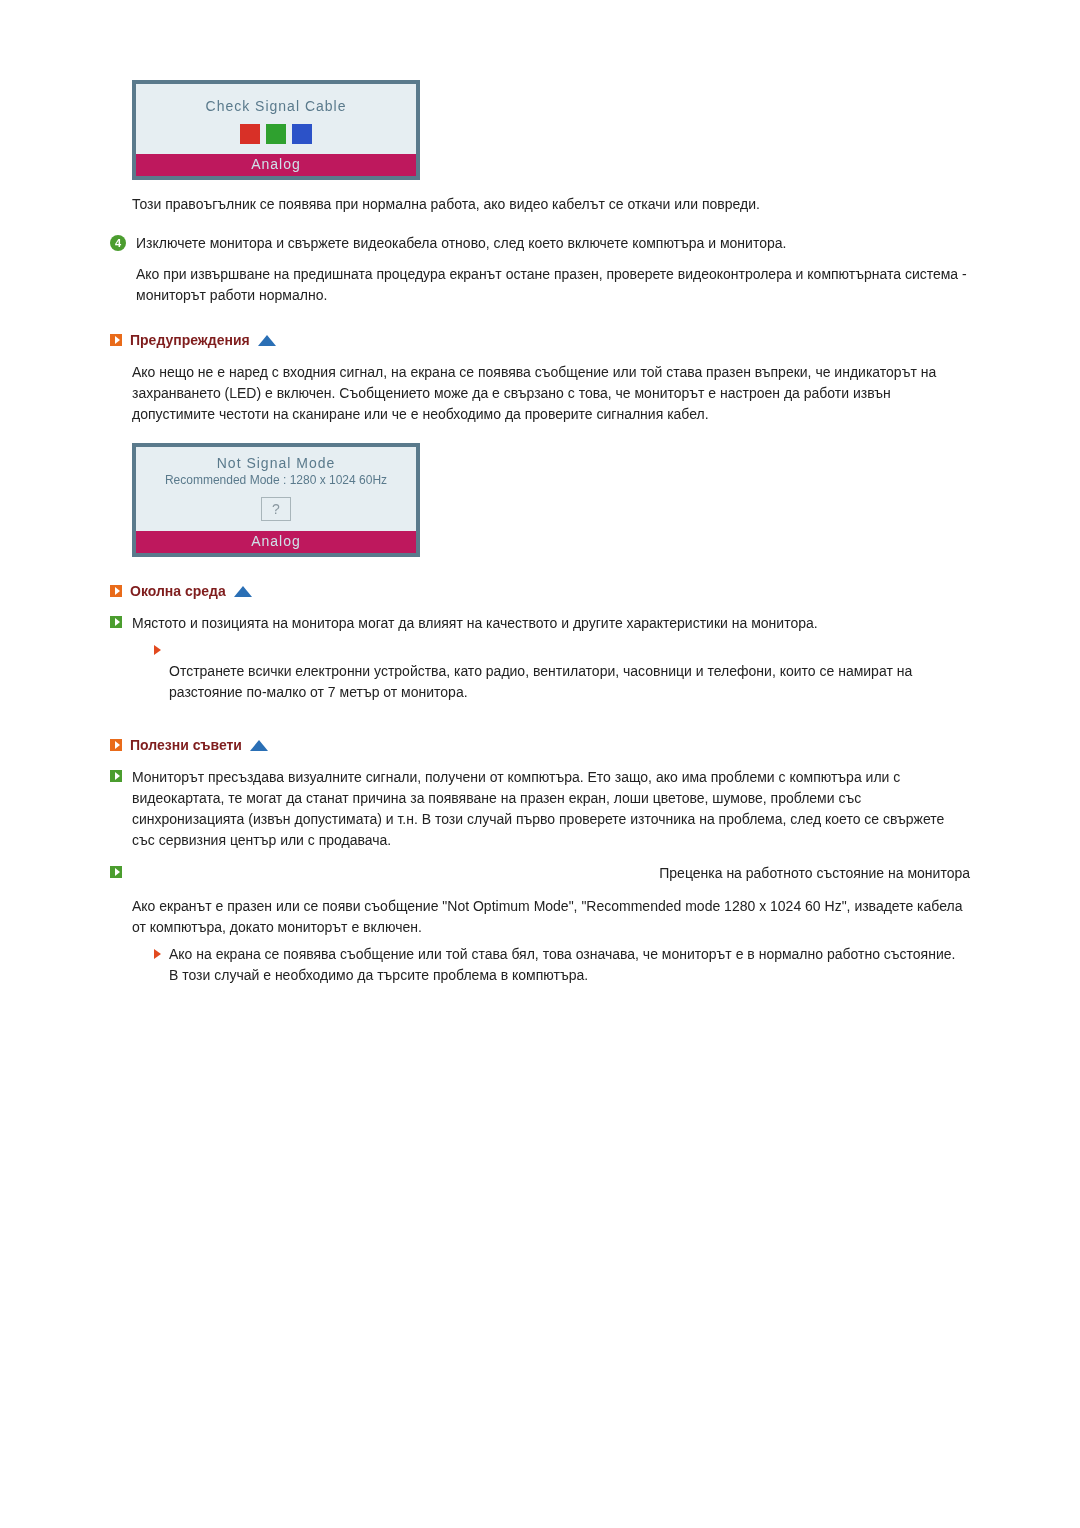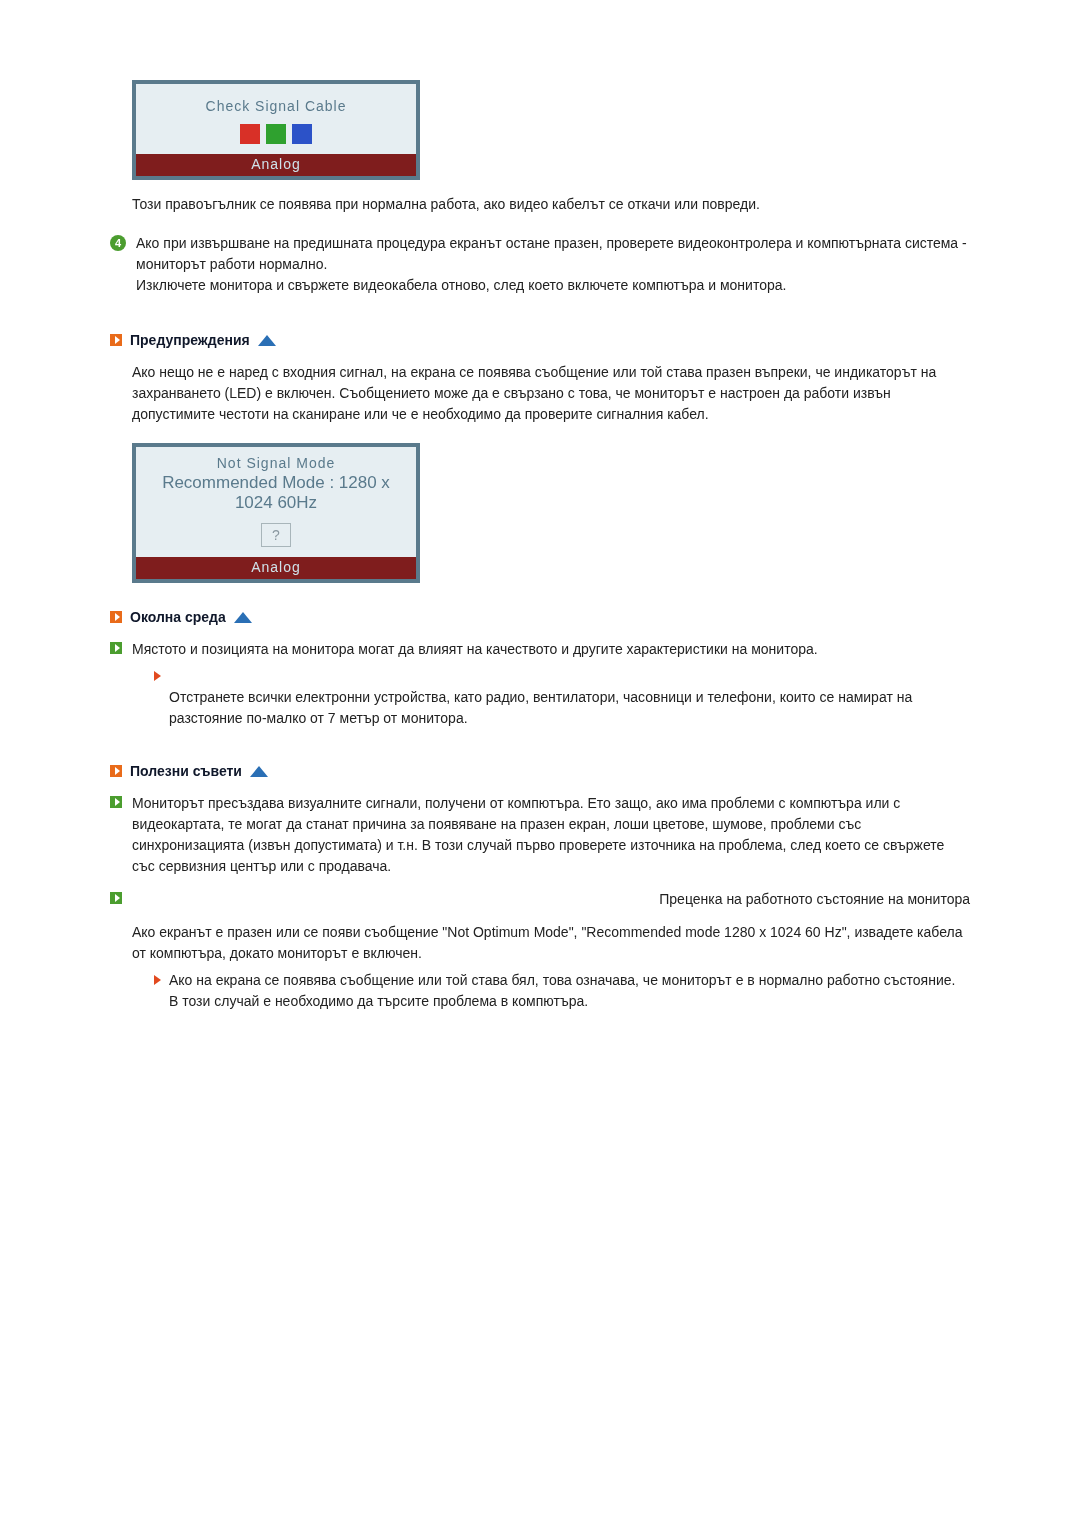--- a/index.html
+++ b/index.html
@@ -57,7 +57,7 @@
     display:flex;align-items:center;justify-content:center;
   }
   .osd-footer {
-    background: #7f1d1d;
+    background: #be185d;
     color: #cfe1e9;
     text-align: center;
     font-size: 14px;

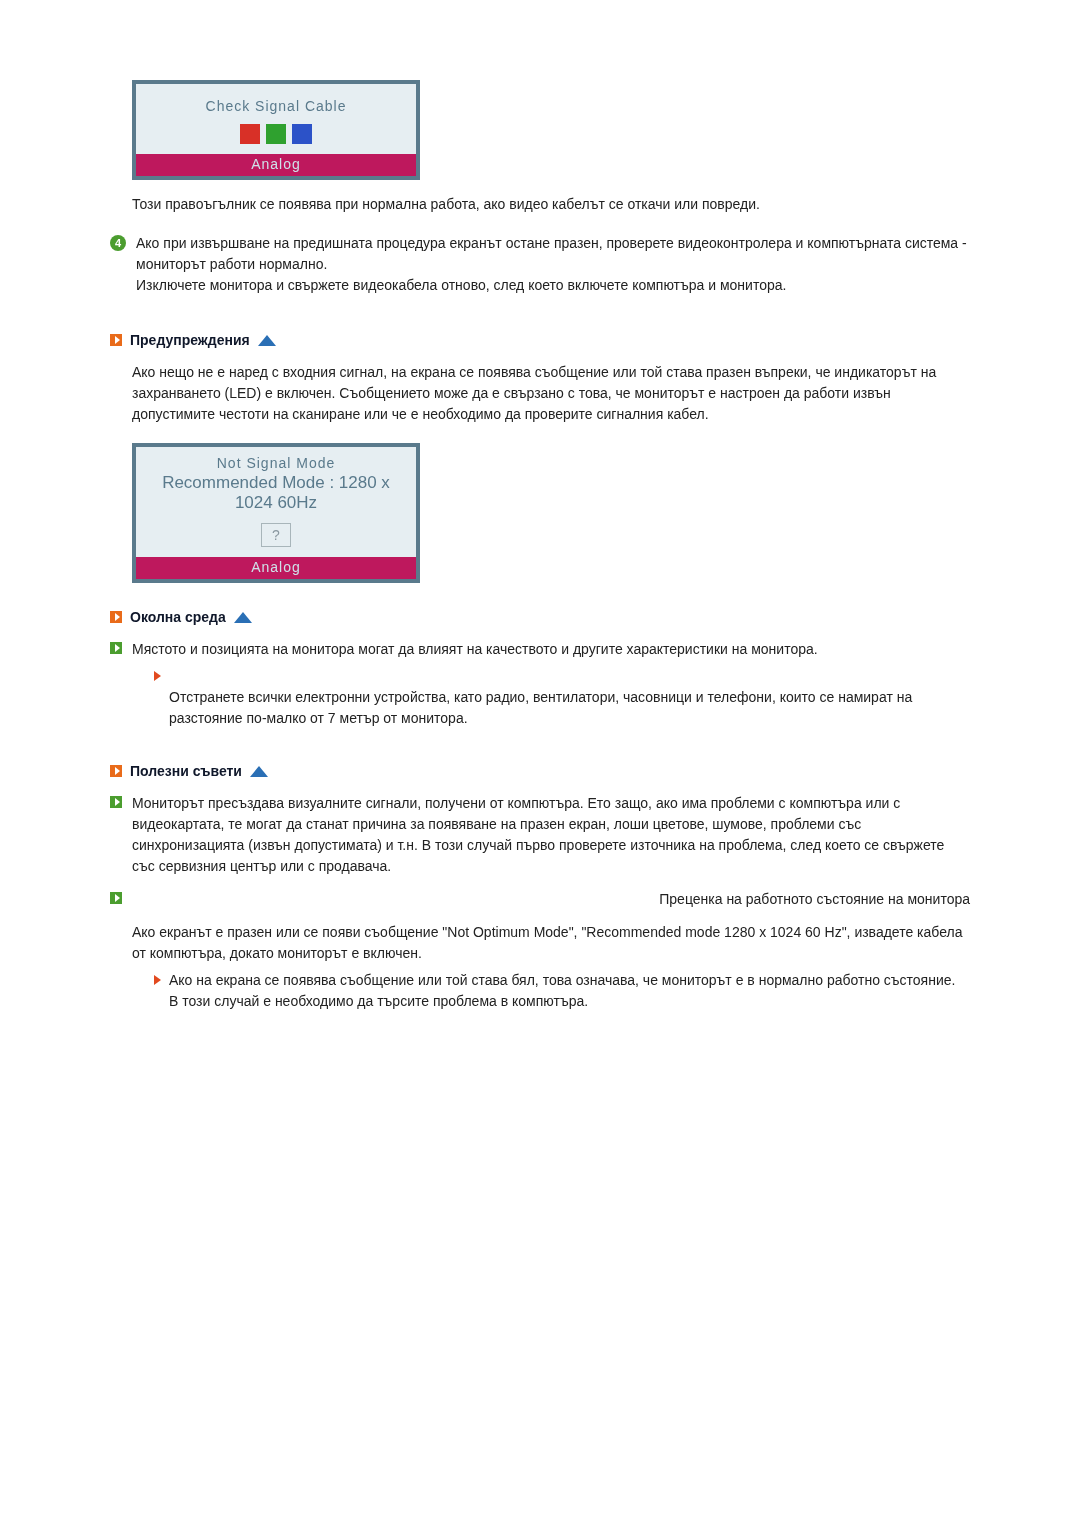--- a/index.html
+++ b/index.html
@@ -182,8 +182,8 @@
   <div class="step block">
     <span class="step-num">4</span>
     <div class="step-body">
+      <div style="margin-bottom:10px;">Изключете монитора и свържете видеокабела отново, след което включете компютъра и монитора.</div>
       <div>Ако при извършване на предишната процедура екранът остане празен, проверете видеоконтролера и компютърната система - мониторът работи нормално.</div>
-      <div style="margin-bottom:10px;">Изключете монитора и свържете видеокабела отново, след което включете компютъра и монитора.</div>
     </div>
   </div>
 

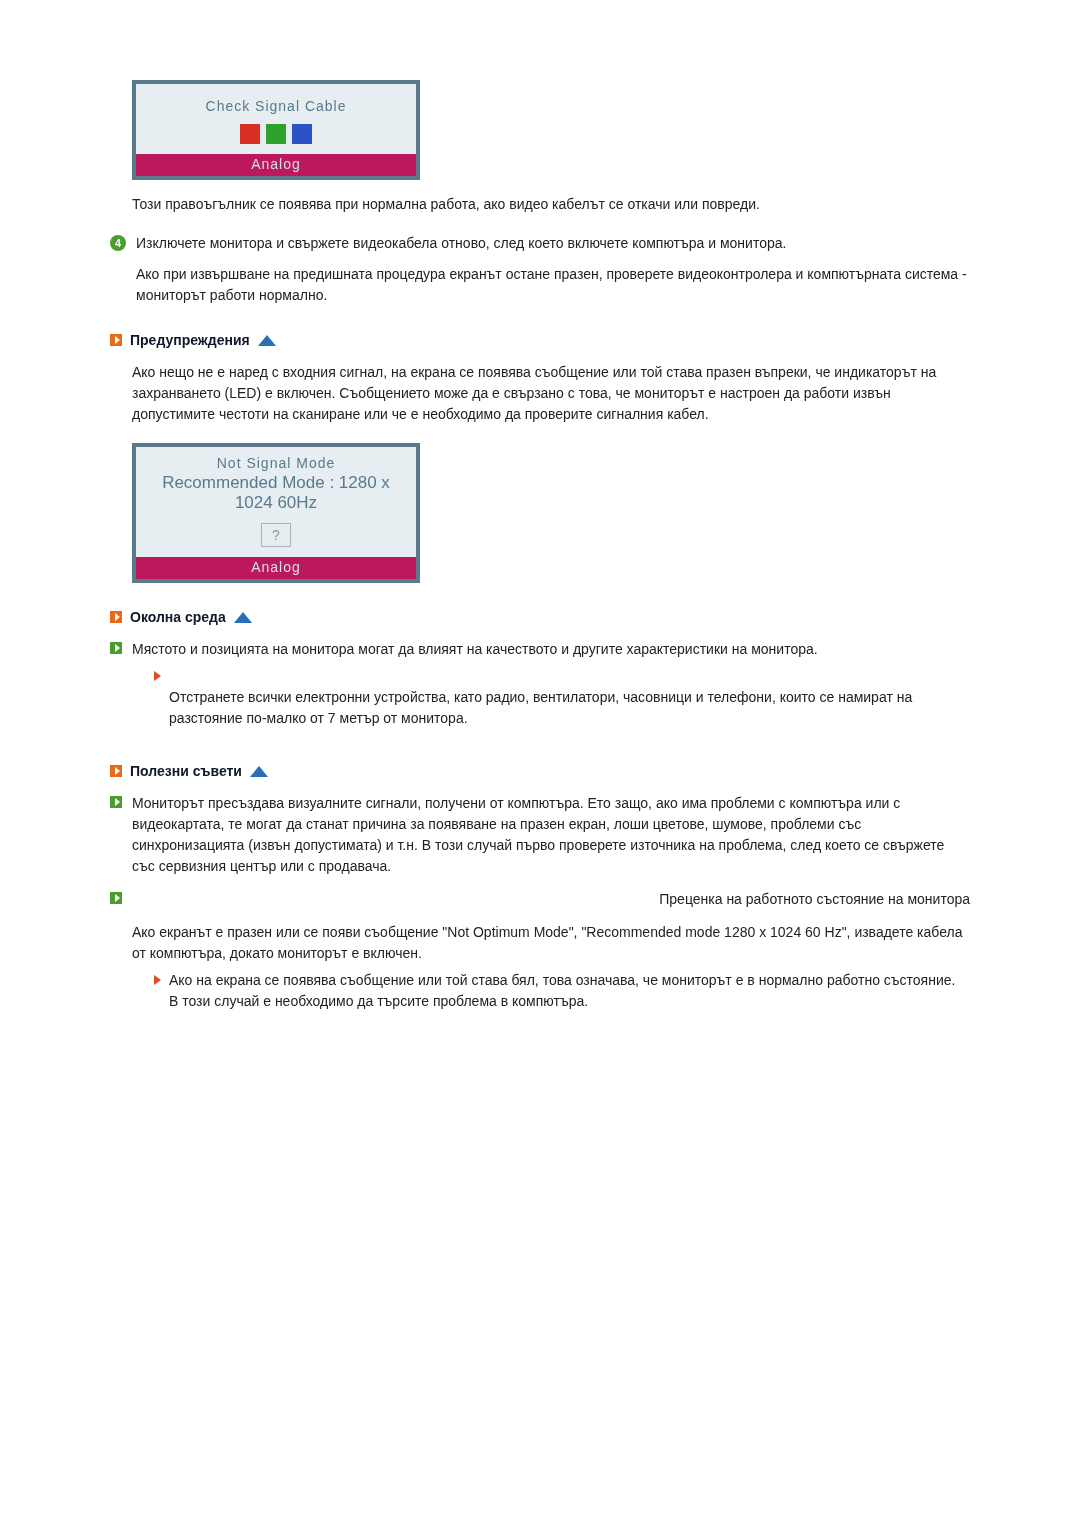--- a/index.html
+++ b/index.html
@@ -93,7 +93,7 @@
     display: flex;
     align-items: center;
     margin: 26px 0 14px 0;
-    color: #0f172a;
+    color: #7f1d1d;
     font-weight: bold;
     font-size: 14px;
   }

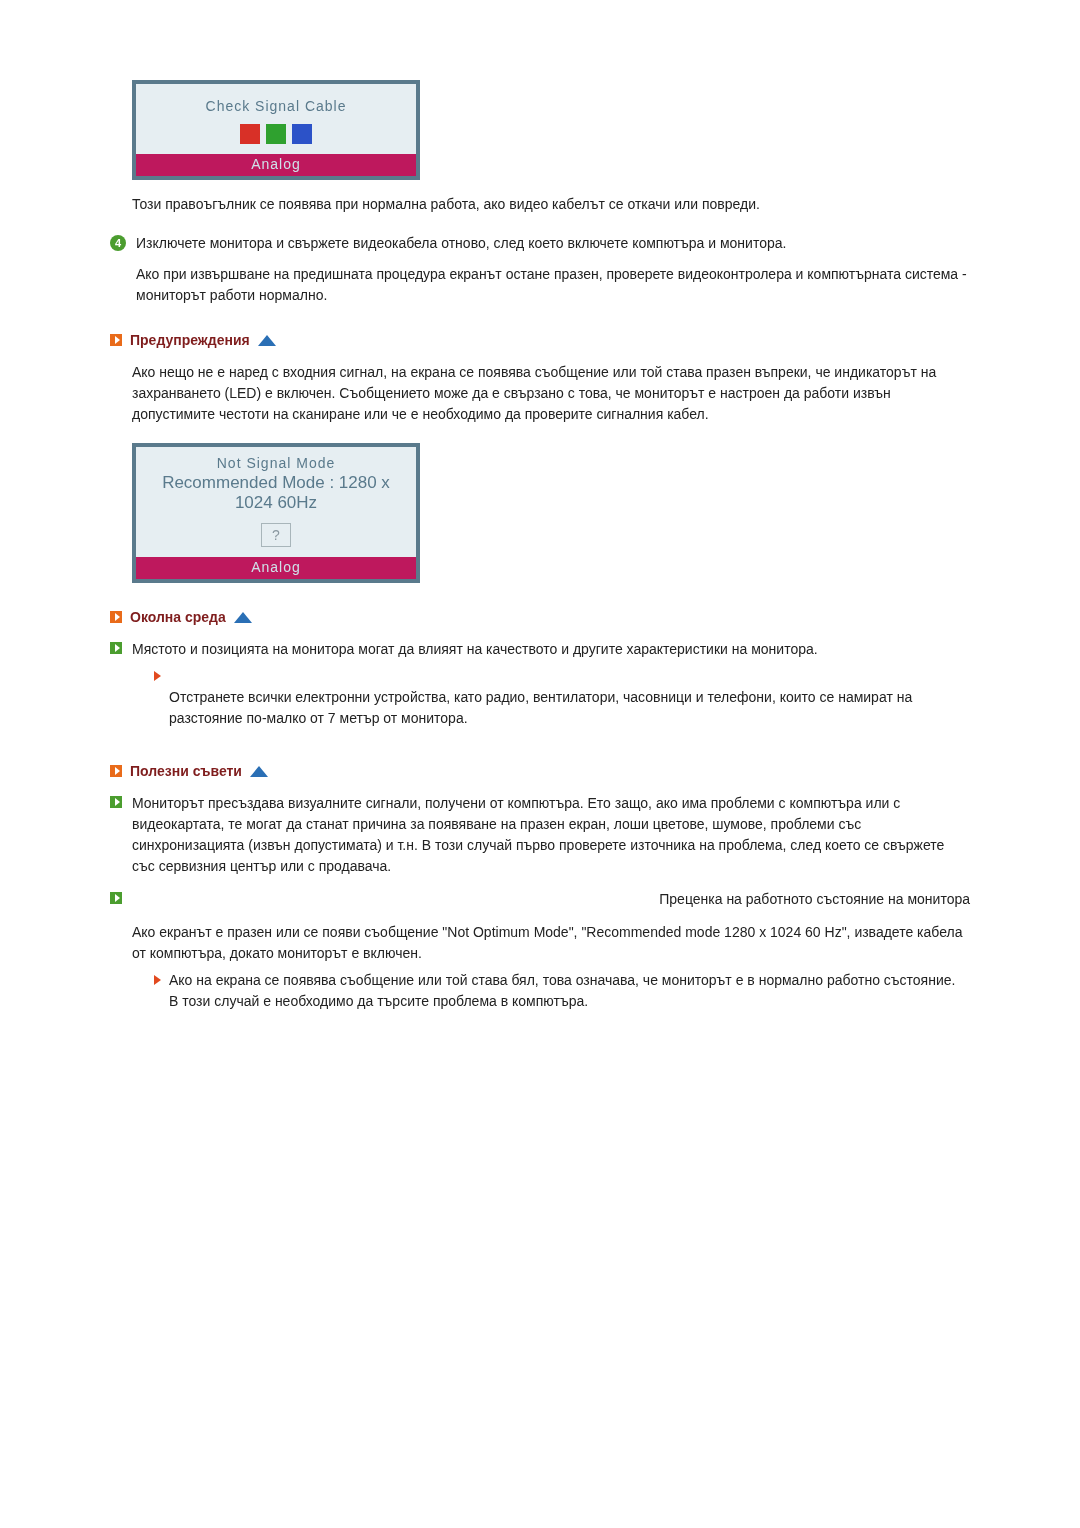--- a/index.html
+++ b/index.html
@@ -34,7 +34,7 @@
   }
   .osd-rec {
     color: #5a7a8c;
-    font-size: 17px;
+    font-size: 12px;
     margin-bottom: 10px;
   }
   .rgb-row {

